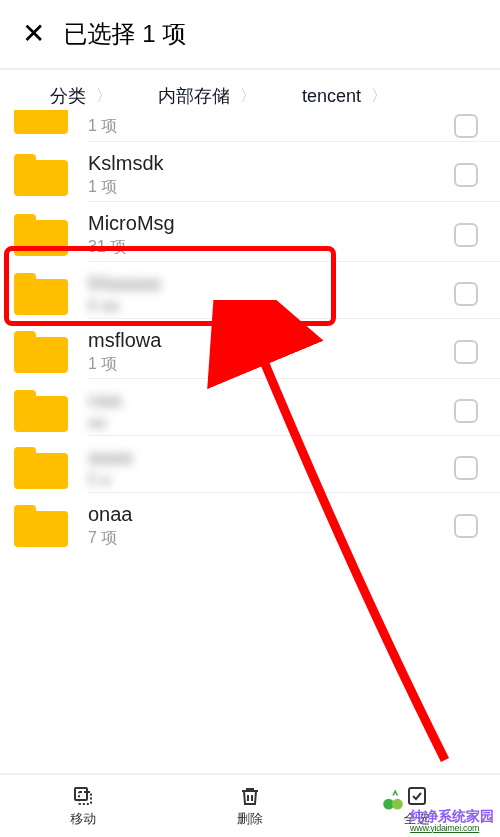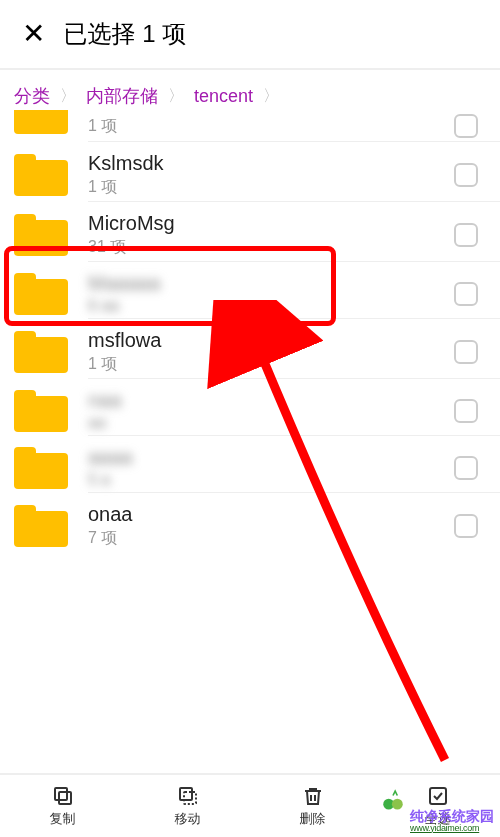--- a/index.html
+++ b/index.html
@@ -35,7 +35,7 @@
       font-size: 18px;
       color: #666;
     }
-    .bc-item { color: #a21caf; }
+    .bc-item { color: #0f172a; margin-left: 36px; }
     .bc-sep { color: #bbb; font-size: 16px; }
     .list { }
     .item {

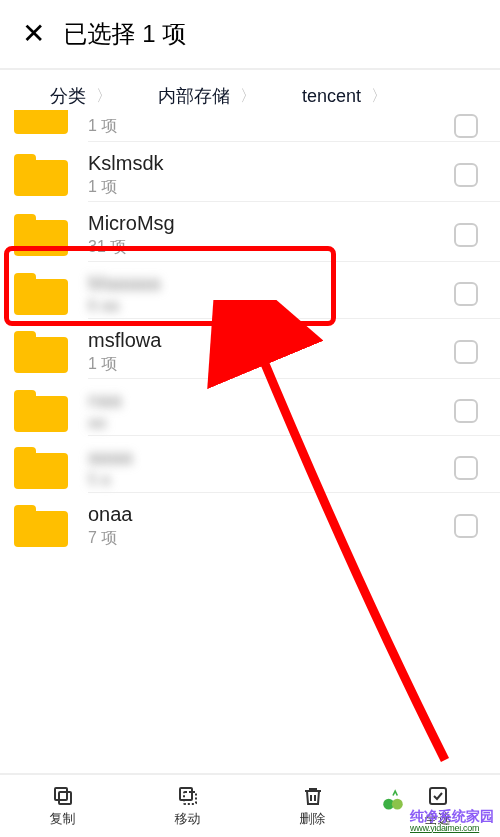--- a/index.html
+++ b/index.html
@@ -287,13 +287,6 @@
 <div class="bottom-bar">
   <div class="bottom-btn">
     <svg viewBox="0 0 24 24" fill="none" stroke="#333" stroke-width="2">
-        <rect x="8" y="8" width="12" height="12" rx="1"></rect>
-        <rect x="4" y="4" width="12" height="12" rx="1"></rect>
-      </svg>
-    <span>复制</span>
-  </div>
-  <div class="bottom-btn">
-    <svg viewBox="0 0 24 24" fill="none" stroke="#333" stroke-width="2">
         <rect x="8" y="8" width="12" height="12" rx="1" stroke-dasharray="2 2"></rect>
         <rect x="4" y="4" width="12" height="12" rx="1"></rect>
       </svg>

